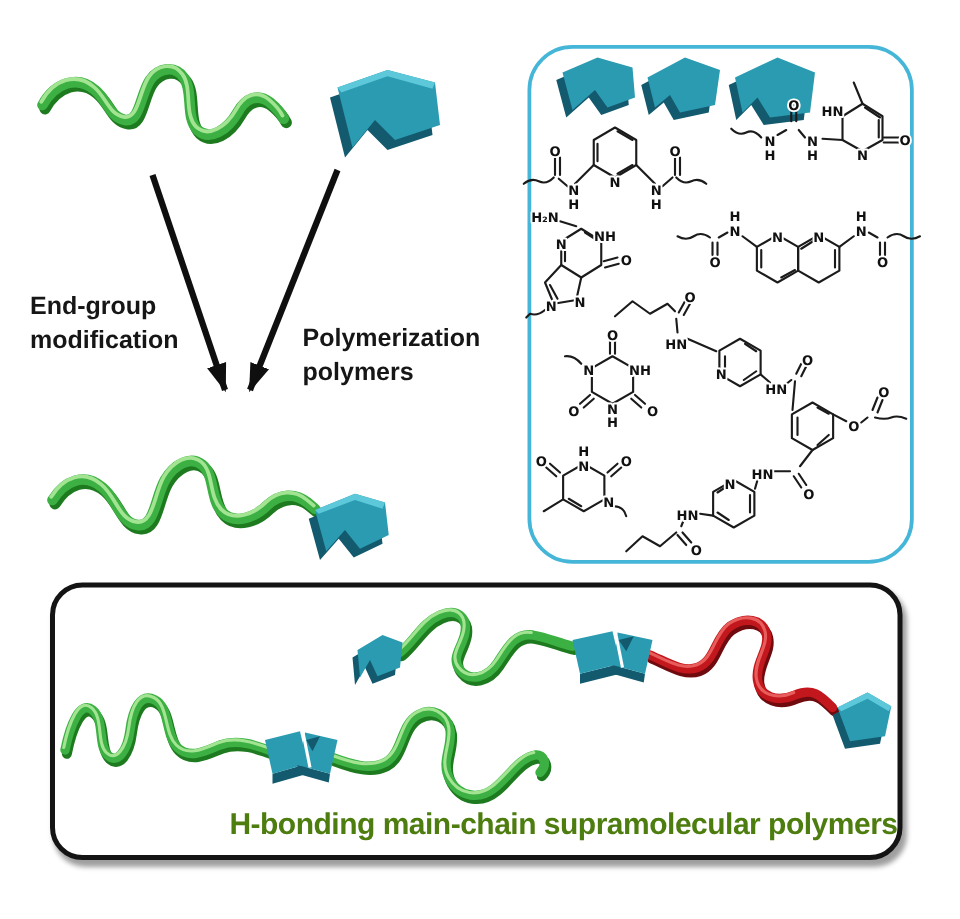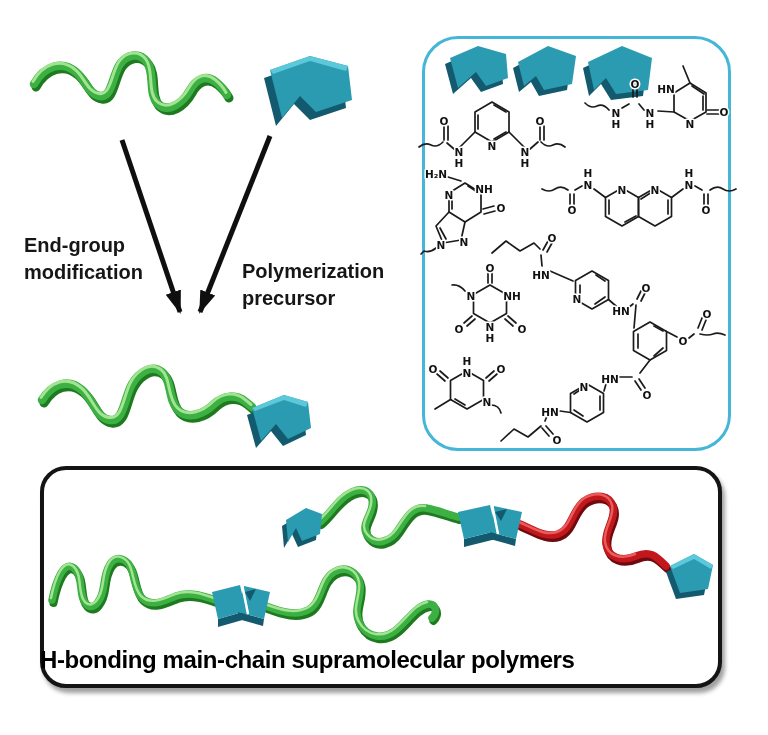--- a/index.html
+++ b/index.html
@@ -274,7 +274,7 @@
   </div>
   <div class="proc-label" style="left:242px; top:226px;margin-top:32px;">
     <span>Polymerization</span>
-    <span>precursor</span>
+    <span>polymers</span>
   </div>
 
   <div class="caption">H-bonding main-chain supramolecular polymers</div>

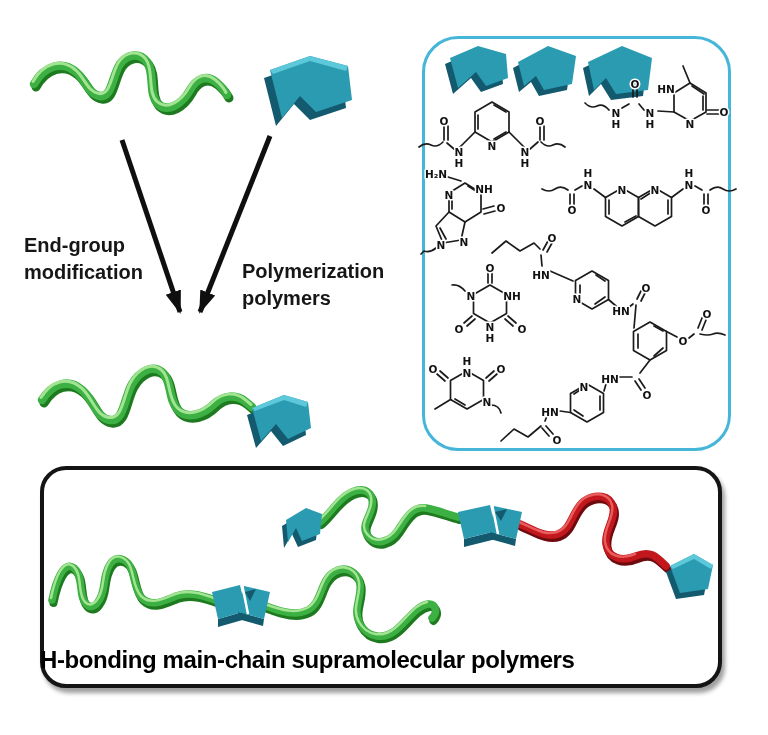--- a/index.html
+++ b/index.html
@@ -13,8 +13,8 @@
   svg.art { position:absolute; left:0; top:0; width:768px; height:735px; pointer-events:none; }
   .proc-label { position:absolute; font-weight:bold; font-size:20px; line-height:27px; color:#161616; }
   .proc-label span { display:block; }
-  .caption { position:absolute; left:40px; top:646px; width:678px; text-align:left;
-    font-weight:bold; font-size:24px; letter-spacing:-0.4px; color:#000000; }
+  .caption { position:absolute; left:40px; top:646px; width:678px; text-align:right;
+    font-weight:bold; font-size:24px; letter-spacing:-0.4px; color:#4d7c0f; }
   .atom { font-family:"DejaVu Sans", sans-serif; font-weight:bold; font-size:10.5px; fill:#111;
     text-anchor:middle; dominant-baseline:middle; paint-order:stroke; stroke:#fff;
     stroke-width:3px; stroke-linejoin:round; }

